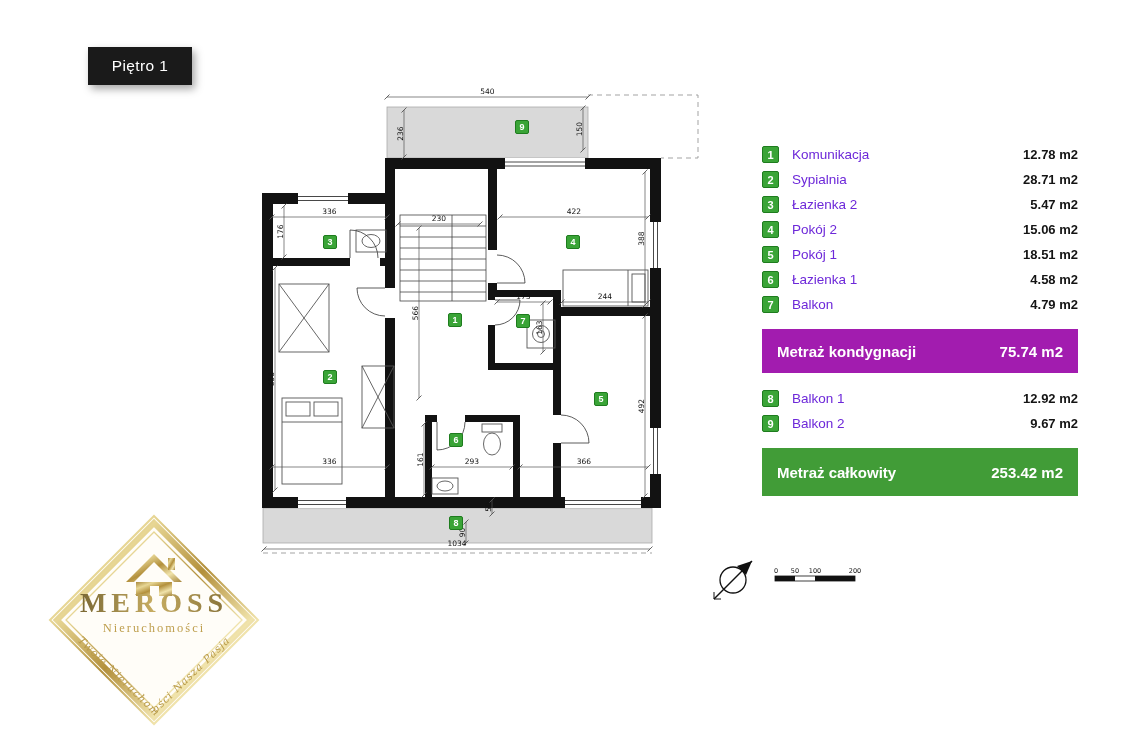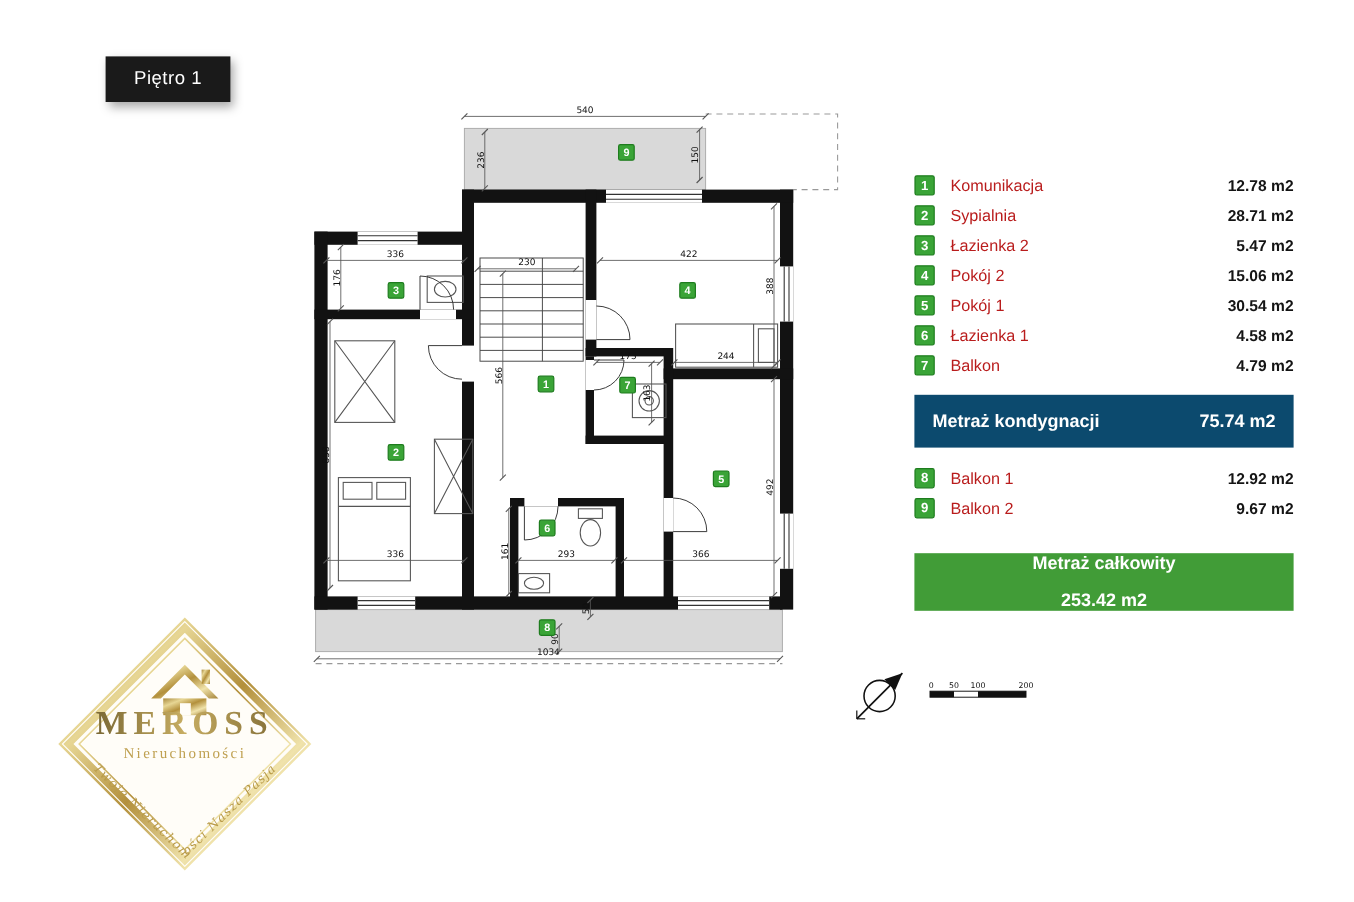--- a/index.html
+++ b/index.html
@@ -16,7 +16,7 @@
   .badge{width:17px;height:17px;border-radius:2px;color:#fff;font-size:11px;font-weight:bold;
         display:flex;align-items:center;justify-content:center;margin-right:13px;
         border:1px solid #1e7c1e;box-sizing:border-box;}
-  .rname{font-size:13.5px;color:#b91c1c;}
+  .rname{font-size:13.5px;color:#6d28d9;}
   .rarea{margin-left:auto;font-size:13px;font-weight:bold;color:#141414;}
   .bar{position:absolute;left:762px;width:316px;display:flex;align-items:center;
         justify-content:space-between;padding:0 15px;box-sizing:border-box;

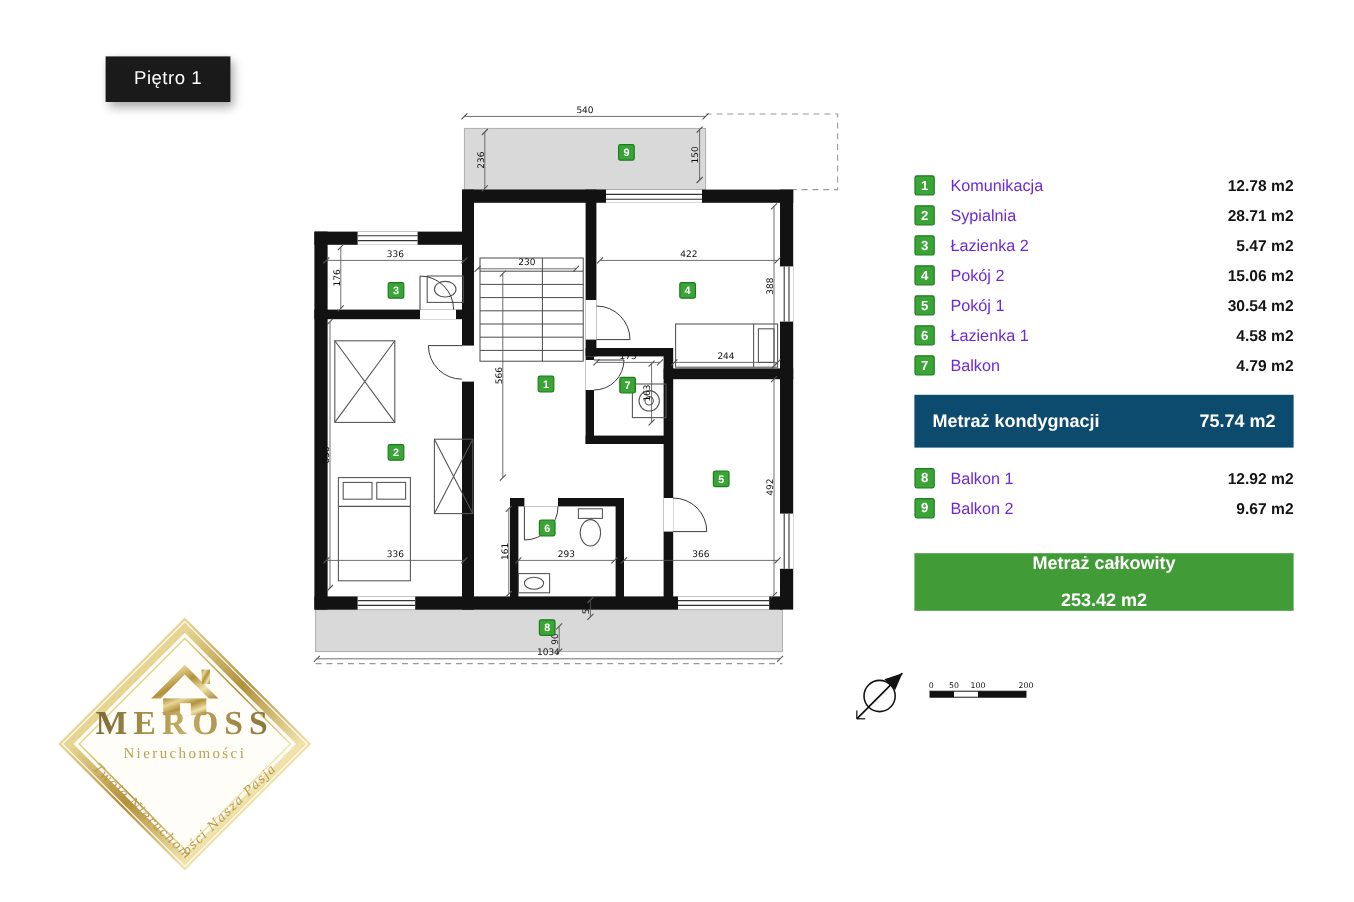--- a/index.html
+++ b/index.html
@@ -354,7 +354,7 @@
       <div class="row">
       <span class="badge" style="background: rgb(58, 164, 55);">5</span>
       <span class="rname">Pokój 1</span>
-      <span class="rarea">30.54 m2</span>
+      <span class="rarea">18.51 m2</span>
     </div>
       <div class="row">
       <span class="badge" style="background: rgb(58, 164, 55);">6</span>

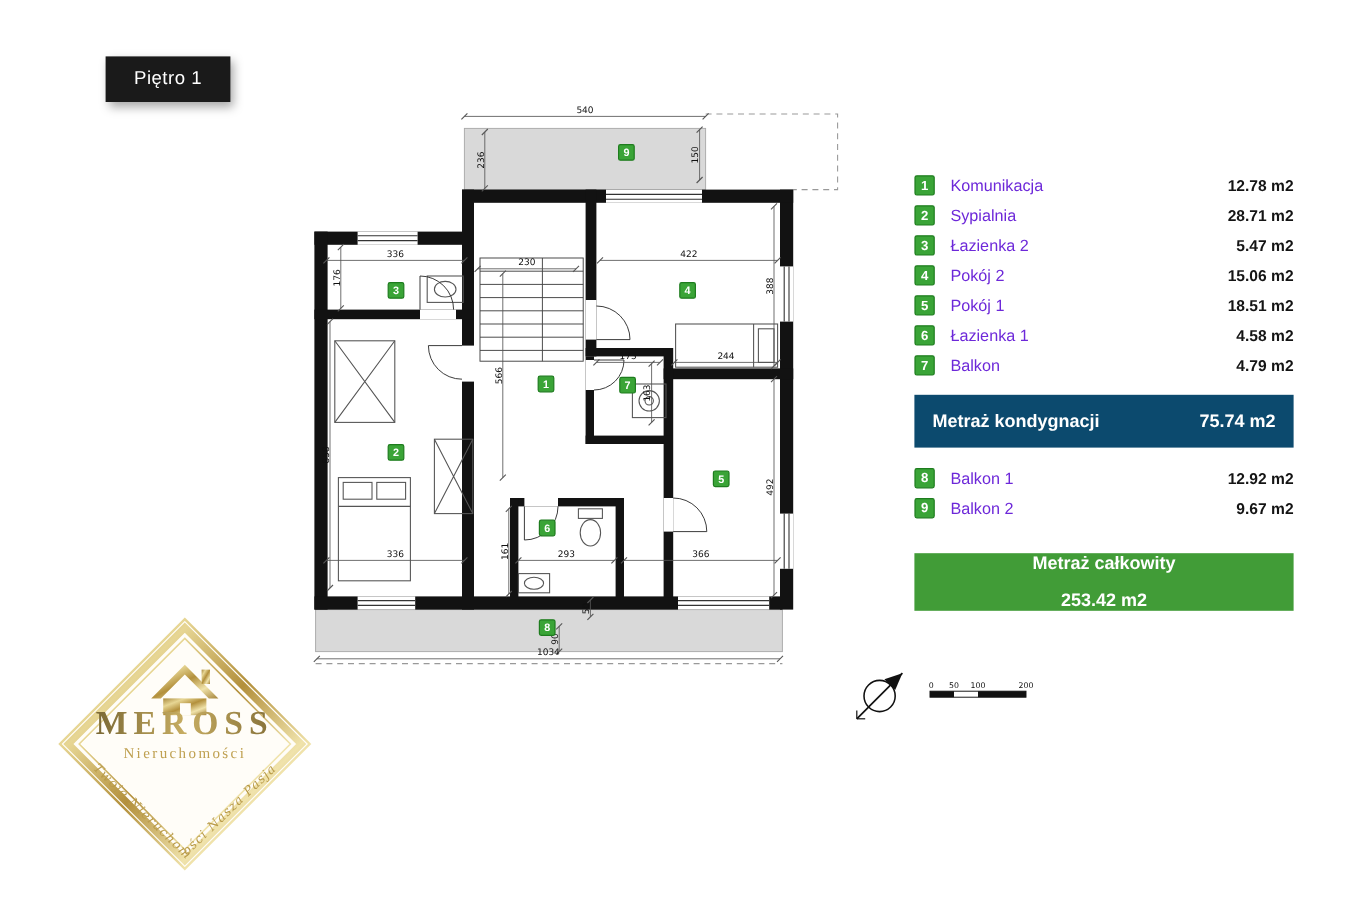--- a/index.html
+++ b/index.html
@@ -368,7 +368,7 @@
     </div>
     </div>
 
-  <div class="bar" id="bar-kondygnacja" style="background: #0c4a6e;">
+  <div class="bar" id="bar-kondygnacja" style="background: #a21caf;">
     <span>Metraż kondygnacji</span>
     <span>75.74 m2</span>
   </div>

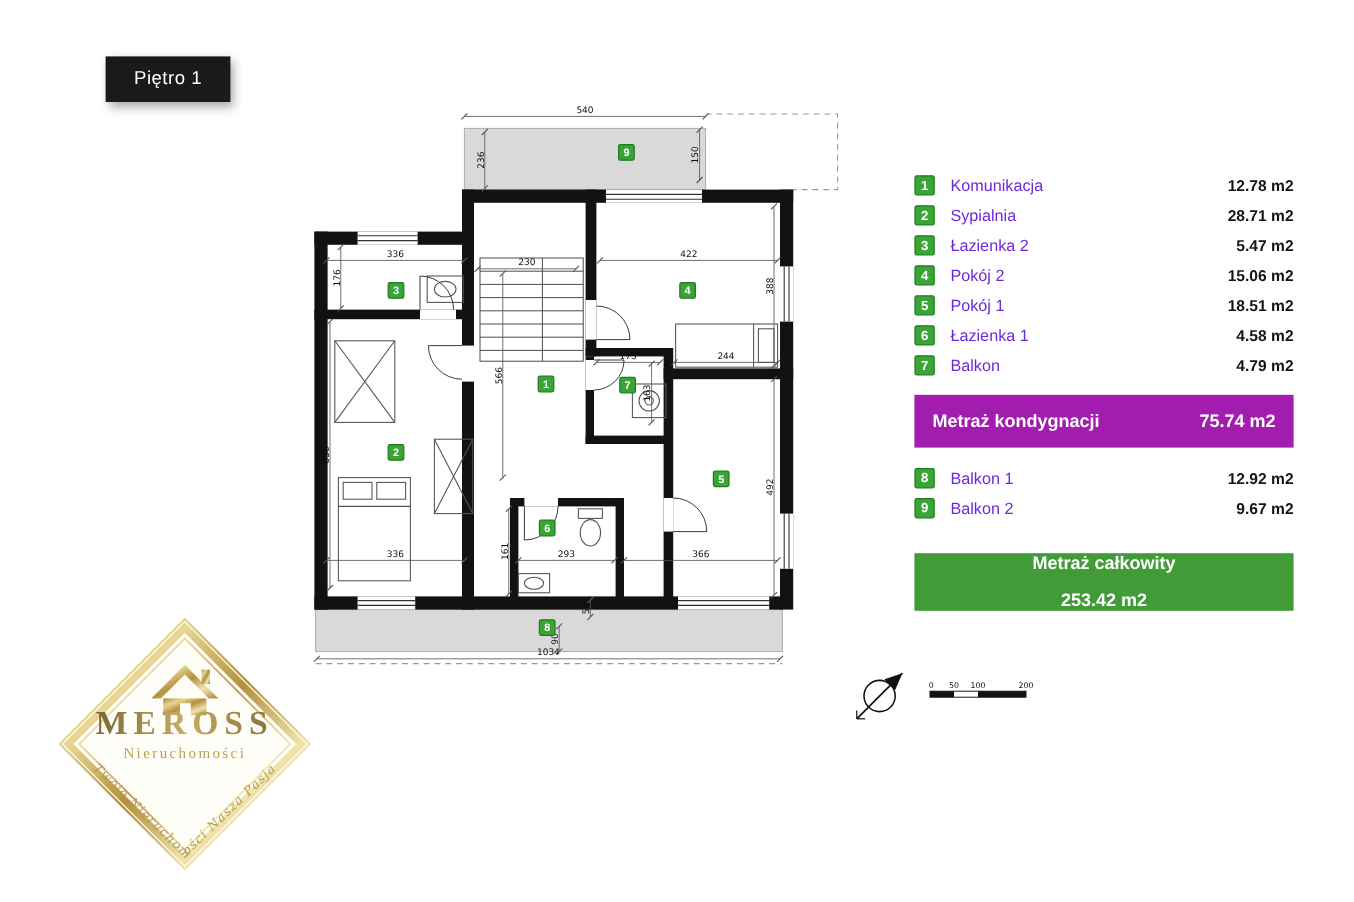--- a/index.html
+++ b/index.html
@@ -22,7 +22,7 @@
         justify-content:space-between;padding:0 15px;box-sizing:border-box;
         color:#fff;font-weight:bold;font-size:15px;}
   #bar-kondygnacja{top:329px;height:44px;}
-  #bar-total{top:461px;height:48px;flex-direction:column;}
+  #bar-total{top:448px;height:48px;}
   .logo-wrap{position:absolute;left:26px;top:508px;width:256px;height:224px;}
 </style>
 </head>

